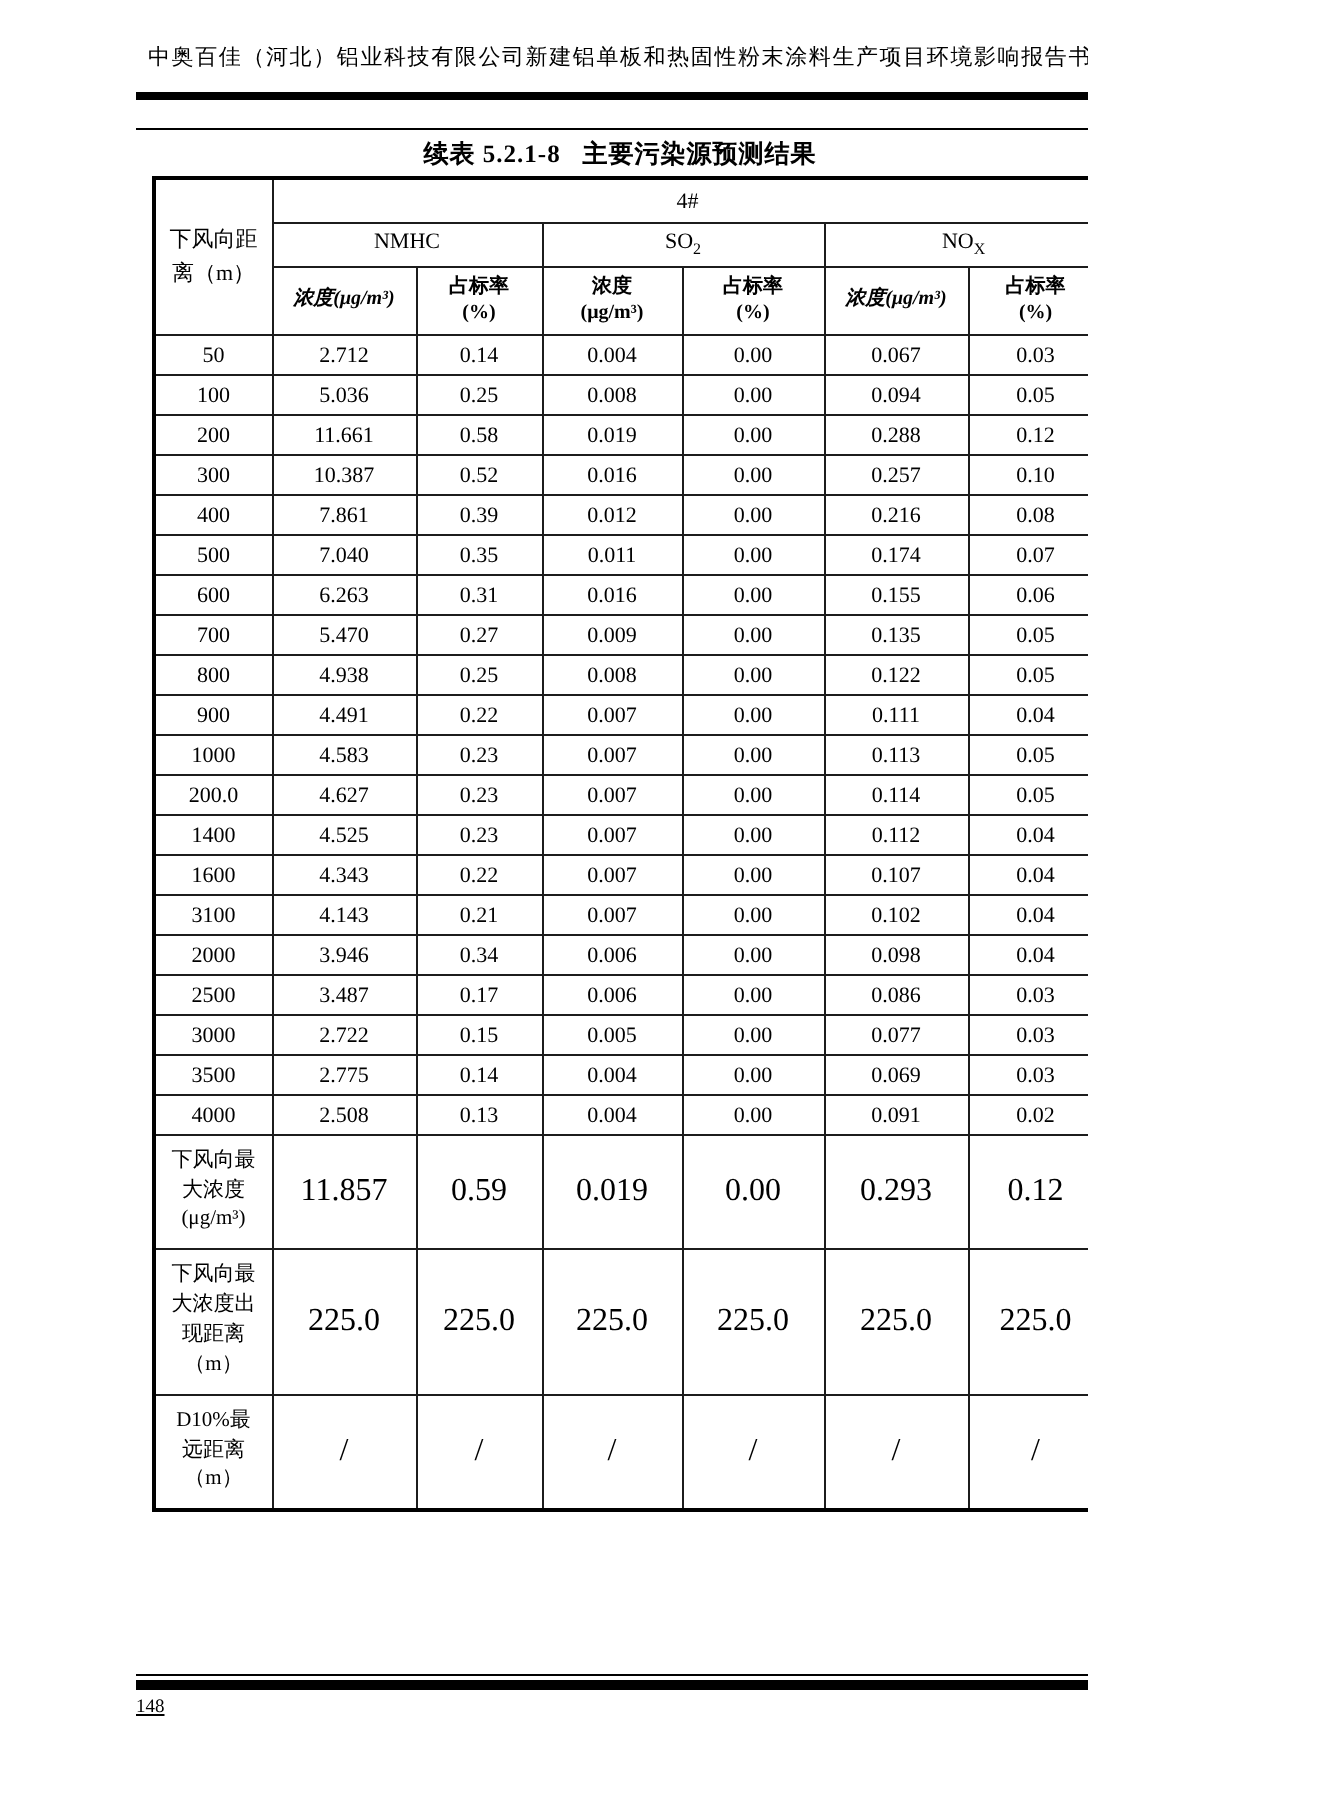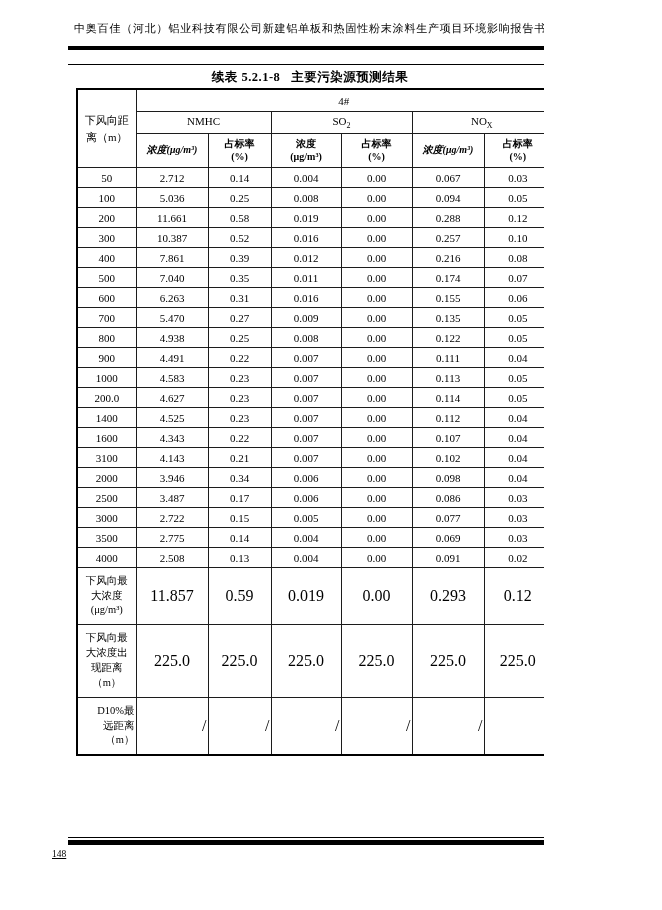--- a/index.html
+++ b/index.html
@@ -28,7 +28,7 @@
   .label-cell{font-size:10.5px;line-height:1.42;}
   .summary-h0 td{height:56px;}
   .summary-h1 td{height:72px;}
-  .summary-h2 td{height:56px;text-align:right;}
+  .summary-h2 td{height:56px;}
   sub{font-size:8px;}
   .nowrap{white-space:nowrap;font-style:italic;}
 </style>

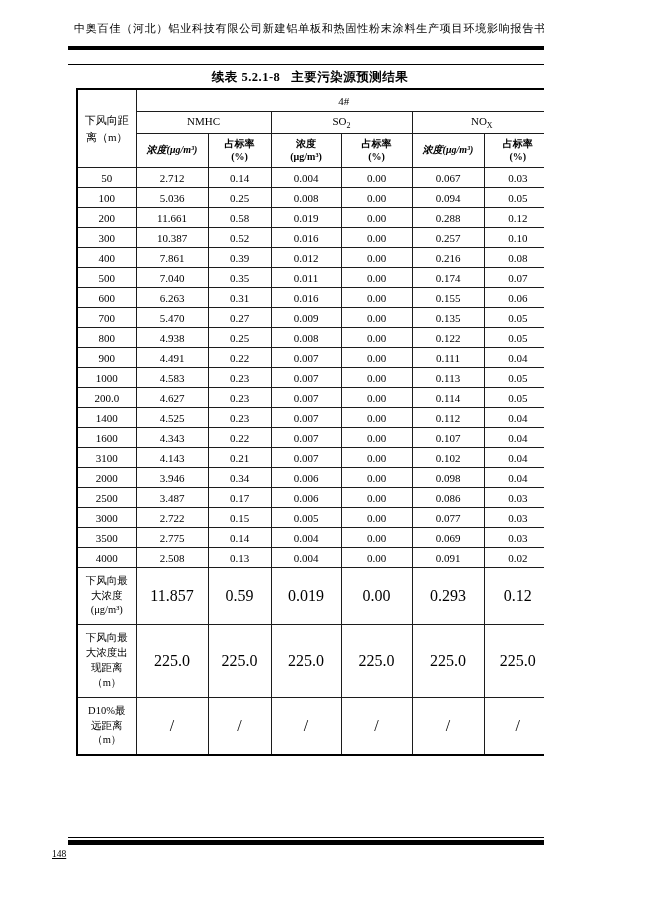--- a/index.html
+++ b/index.html
@@ -12,7 +12,7 @@
   .rule-header-thin{top:64px;height:1px;}
   .rule-footer-thin{top:837px;height:1px;}
   .rule-footer-thick{top:840px;height:5px;}
-  .page-number{position:absolute;top:849px;left:52px;font-size:9.5px;text-decoration:underline;}
+  .page-number{position:absolute;top:849px;left:68px;font-size:9.5px;text-decoration:underline;}
   .table-title{position:absolute;top:69px;left:68px;width:484px;text-align:center;
                font-weight:bold;font-size:12.5px;white-space:pre;letter-spacing:0.5px;}
   table.pred{position:absolute;top:88px;left:76px;width:475px;border-collapse:collapse;

